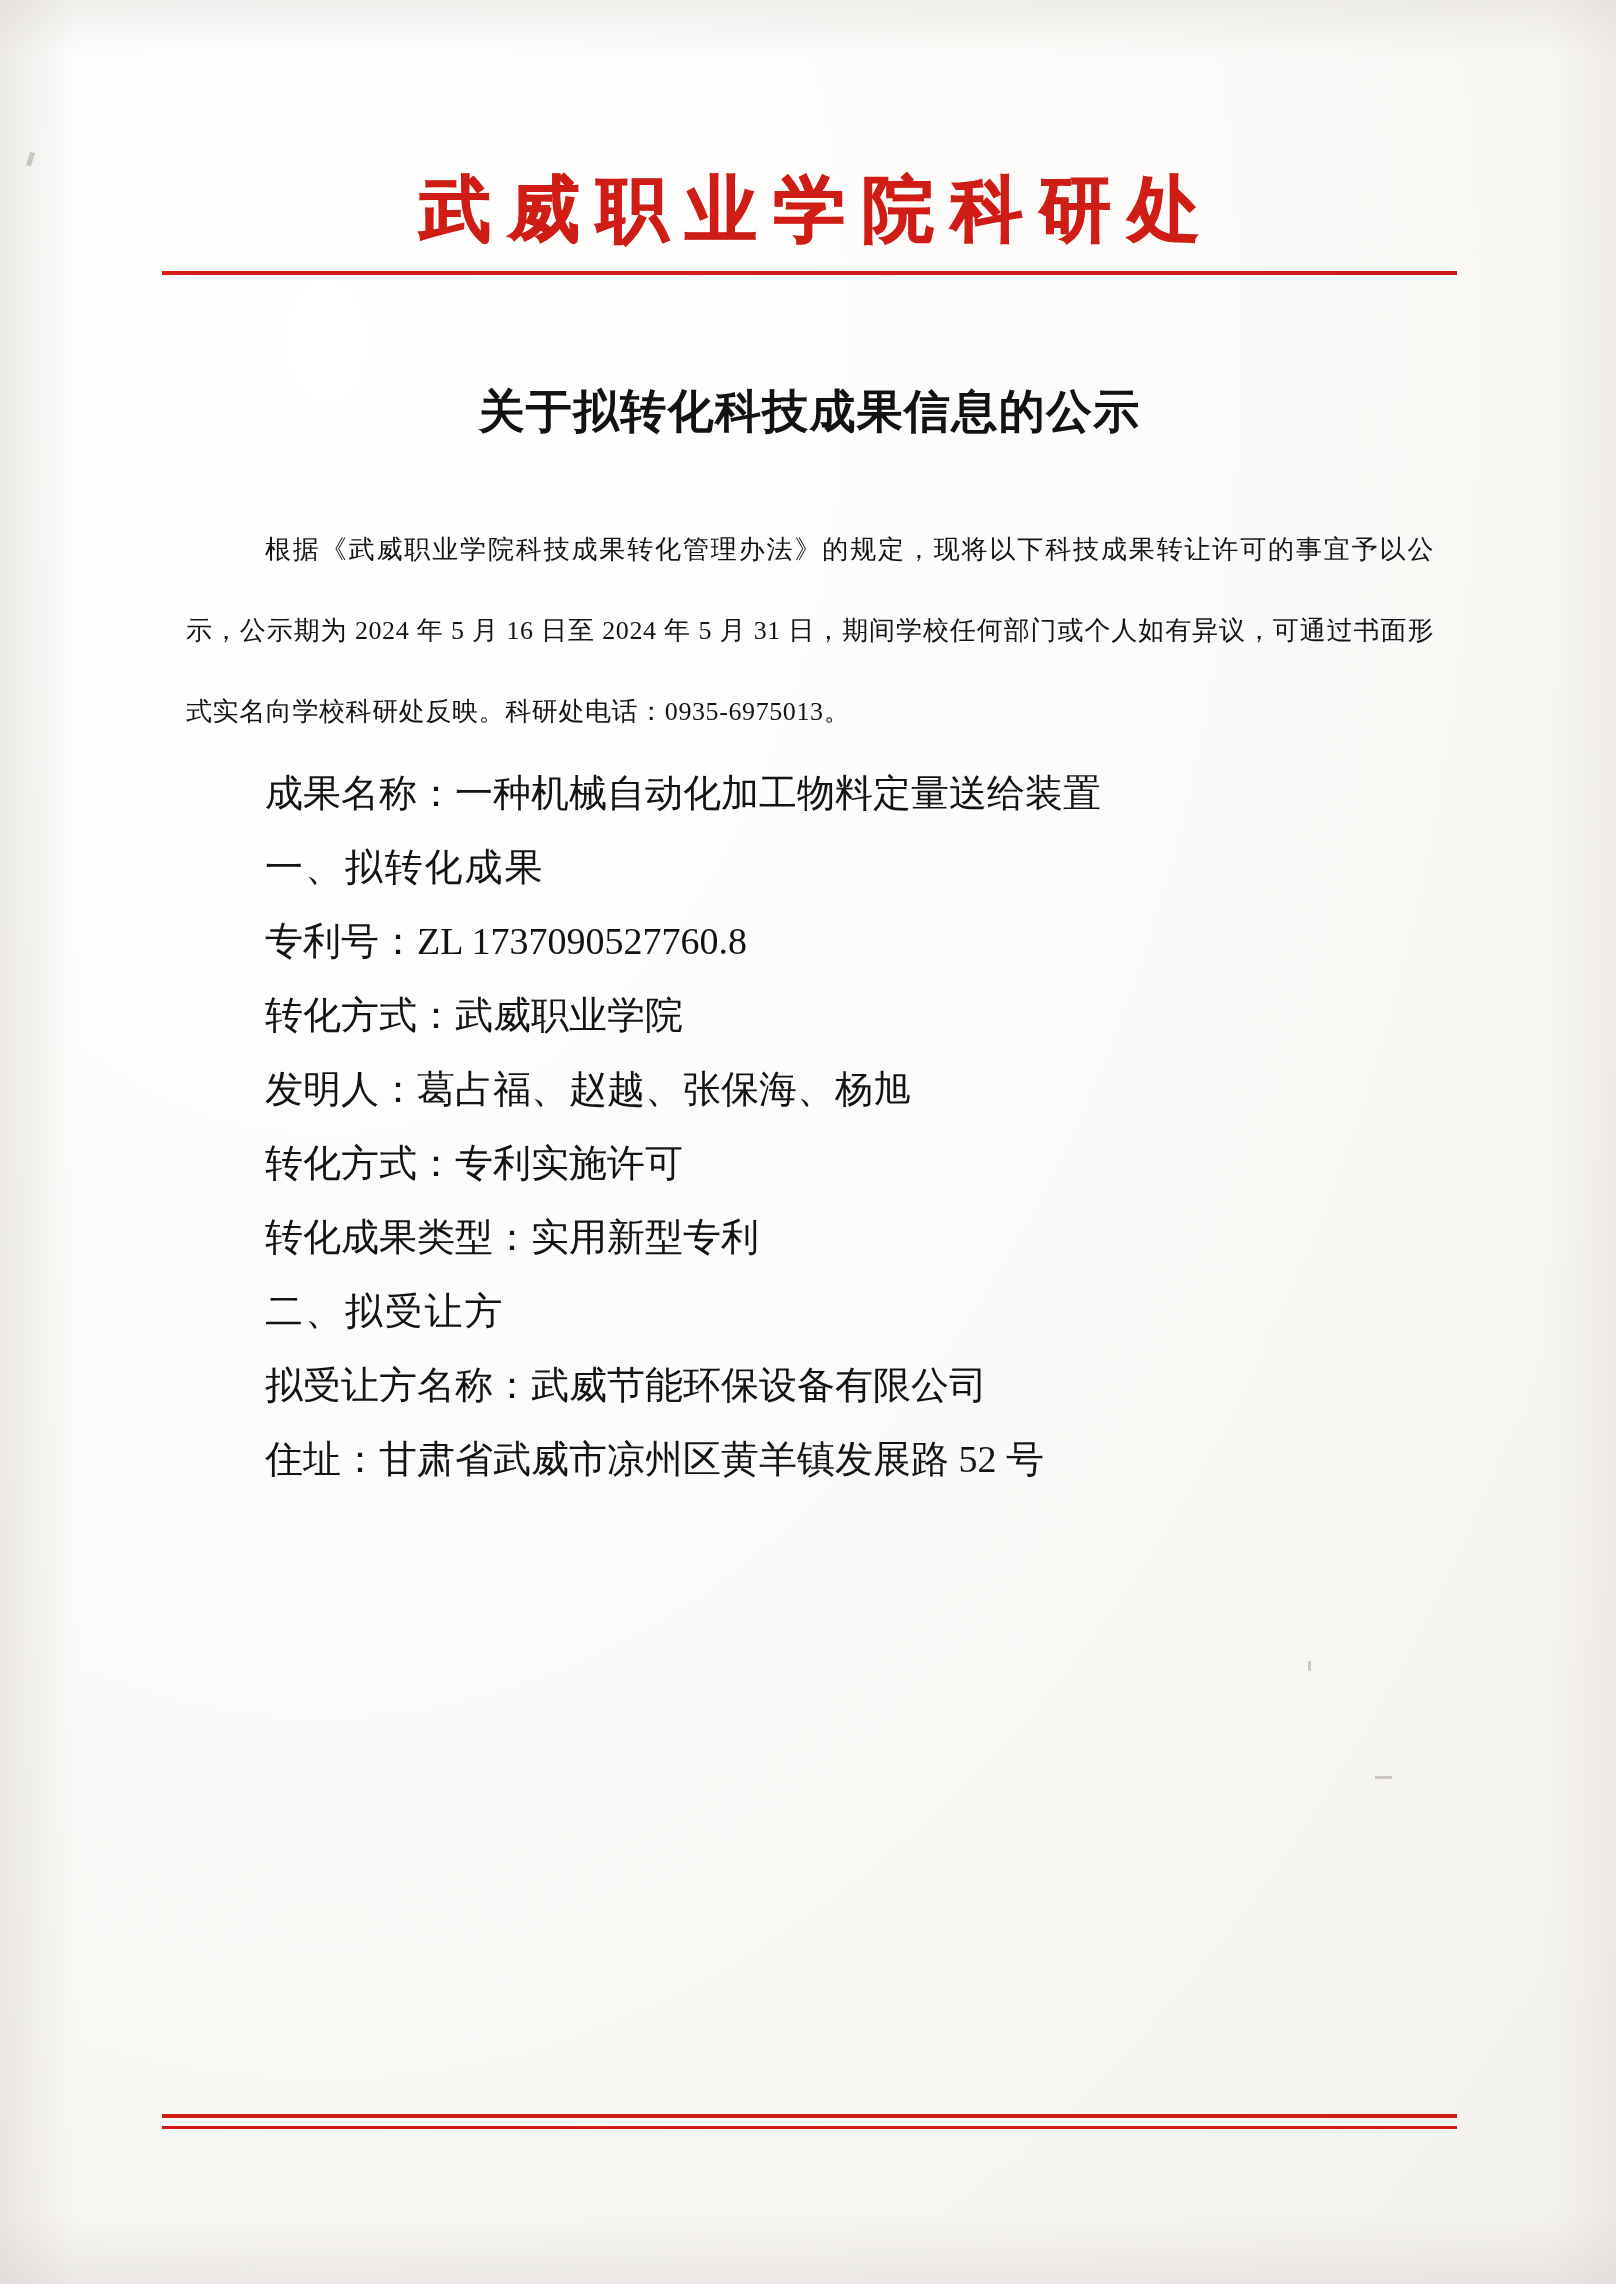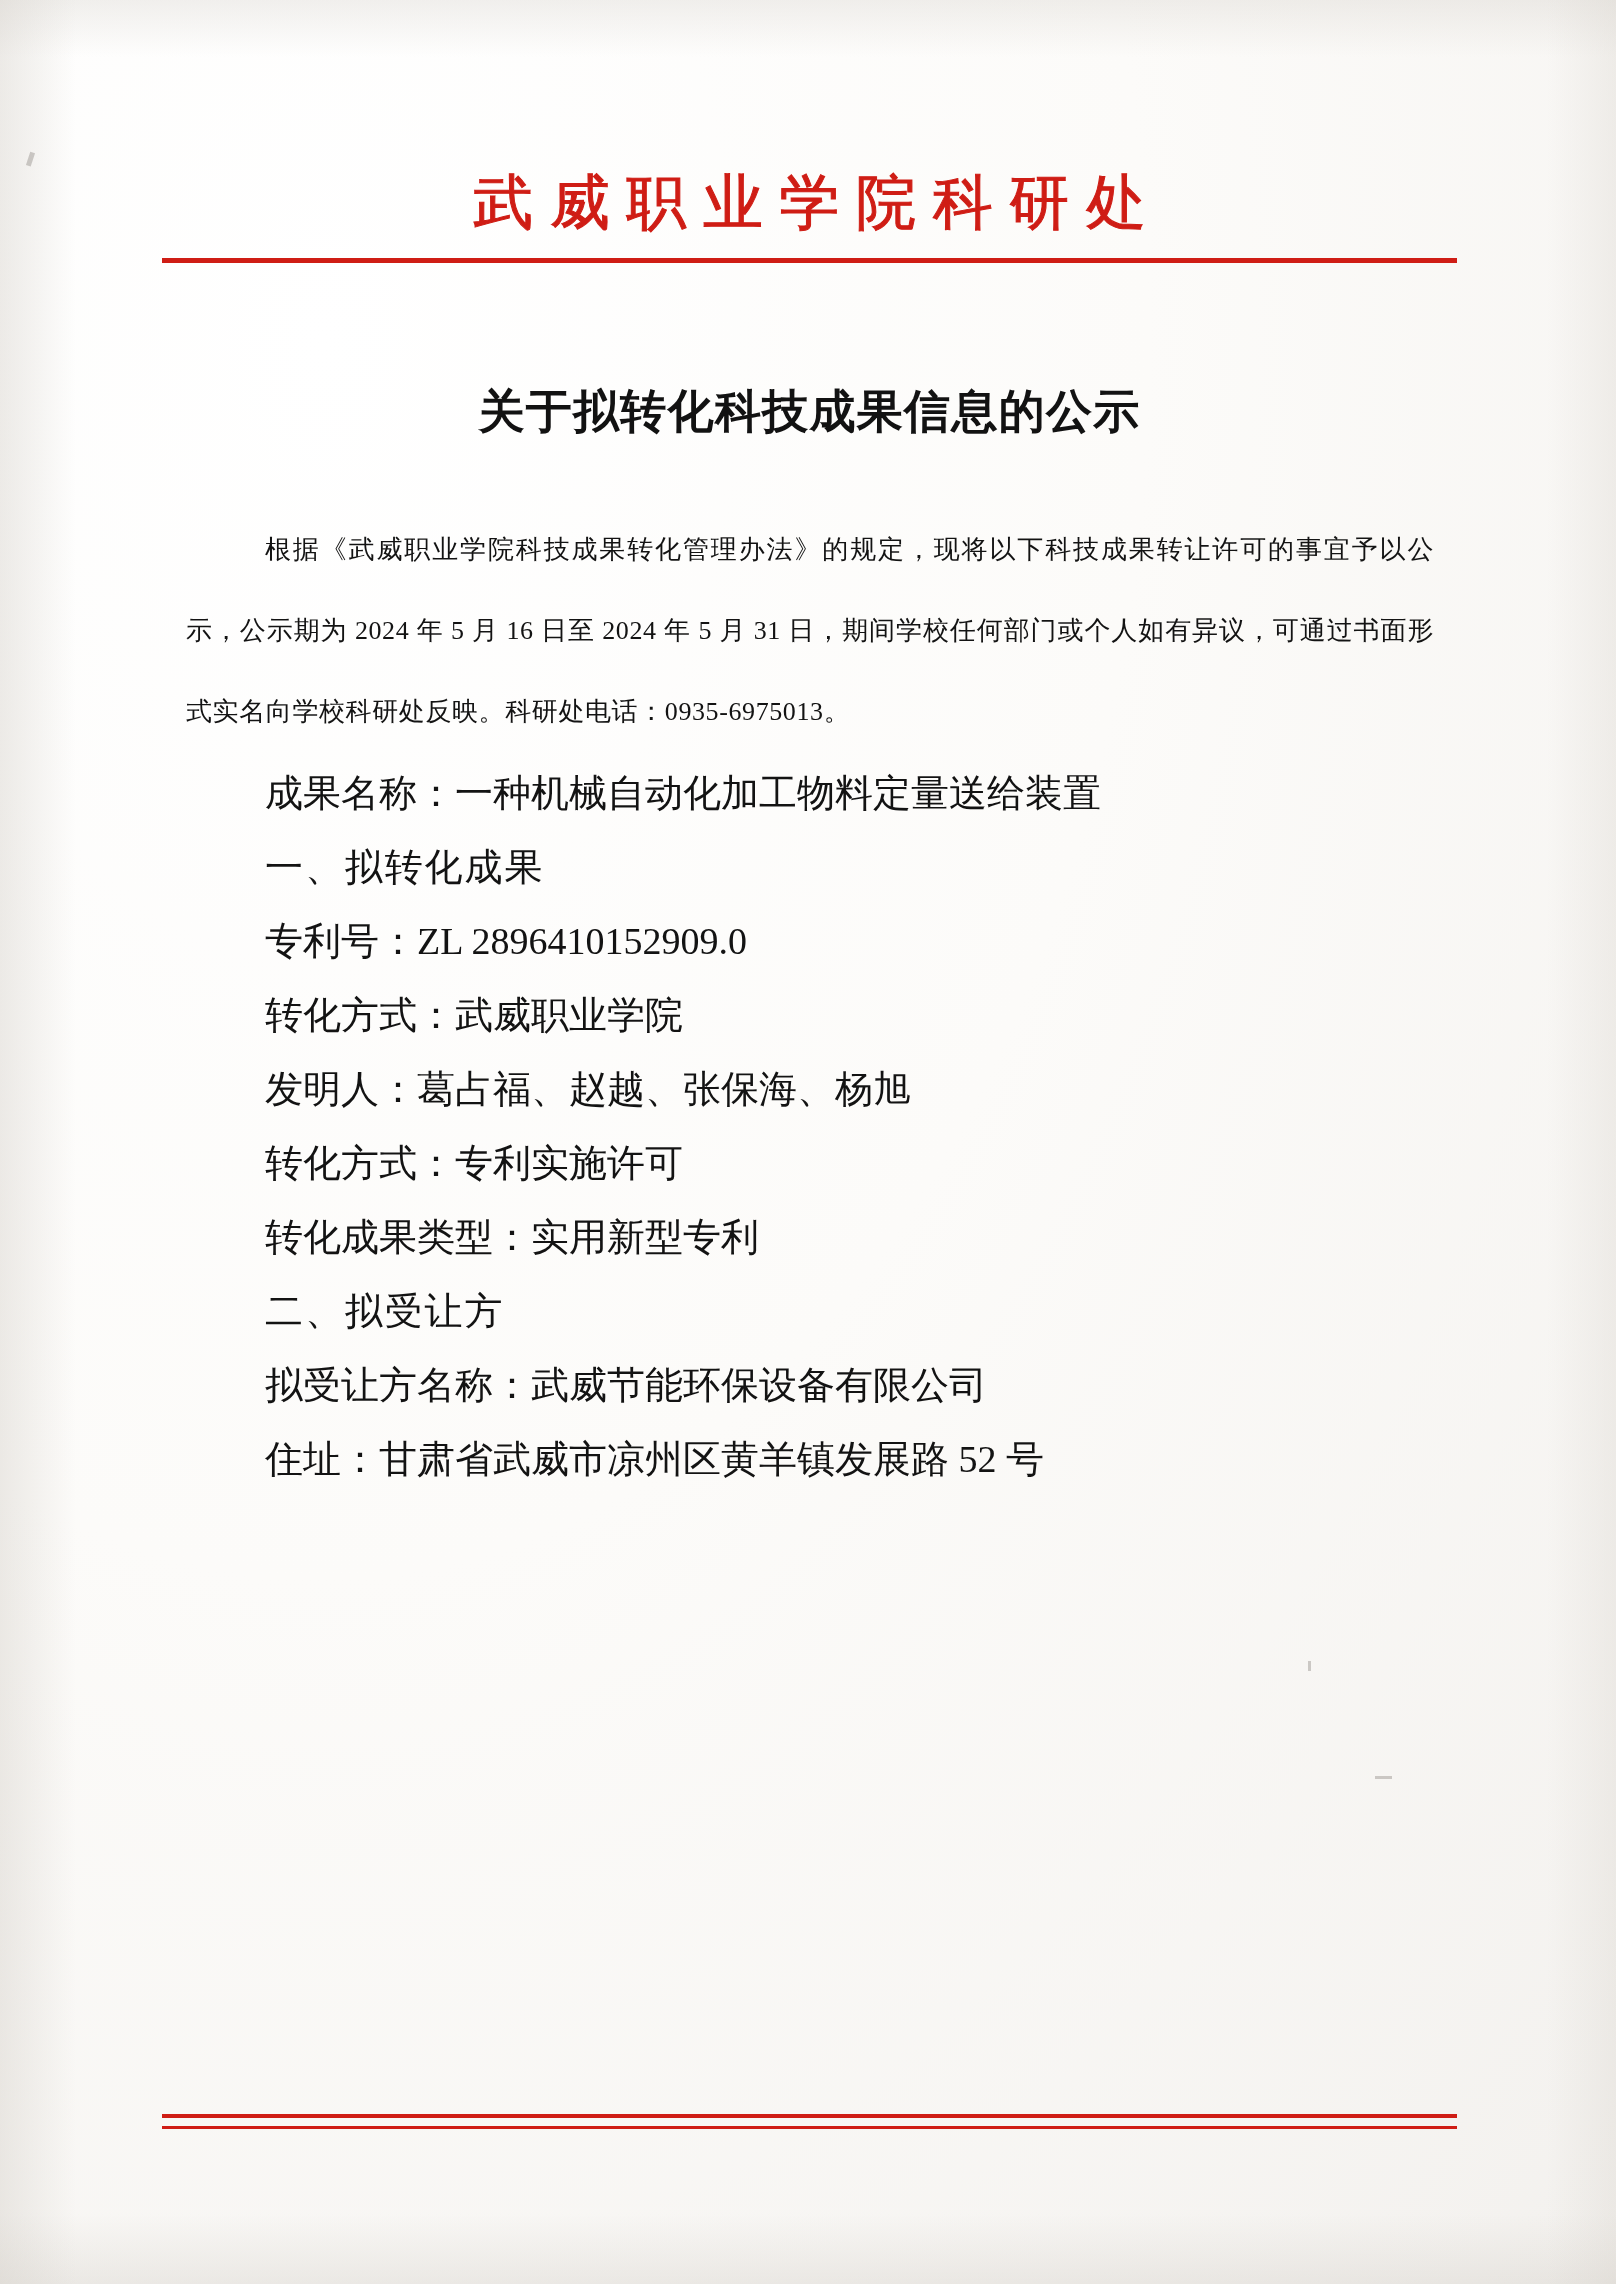--- a/index.html
+++ b/index.html
@@ -56,8 +56,8 @@
   }
   .letterhead-title {
     font-family: "DejaVu Serif", "Liberation Serif", serif;
-    font-weight: normal;
-    font-size: 60px;
+    font-weight: bold;
+    font-size: 72px;
     letter-spacing: 16.6px;
     color: #cf1d15;
     line-height: 1.05;

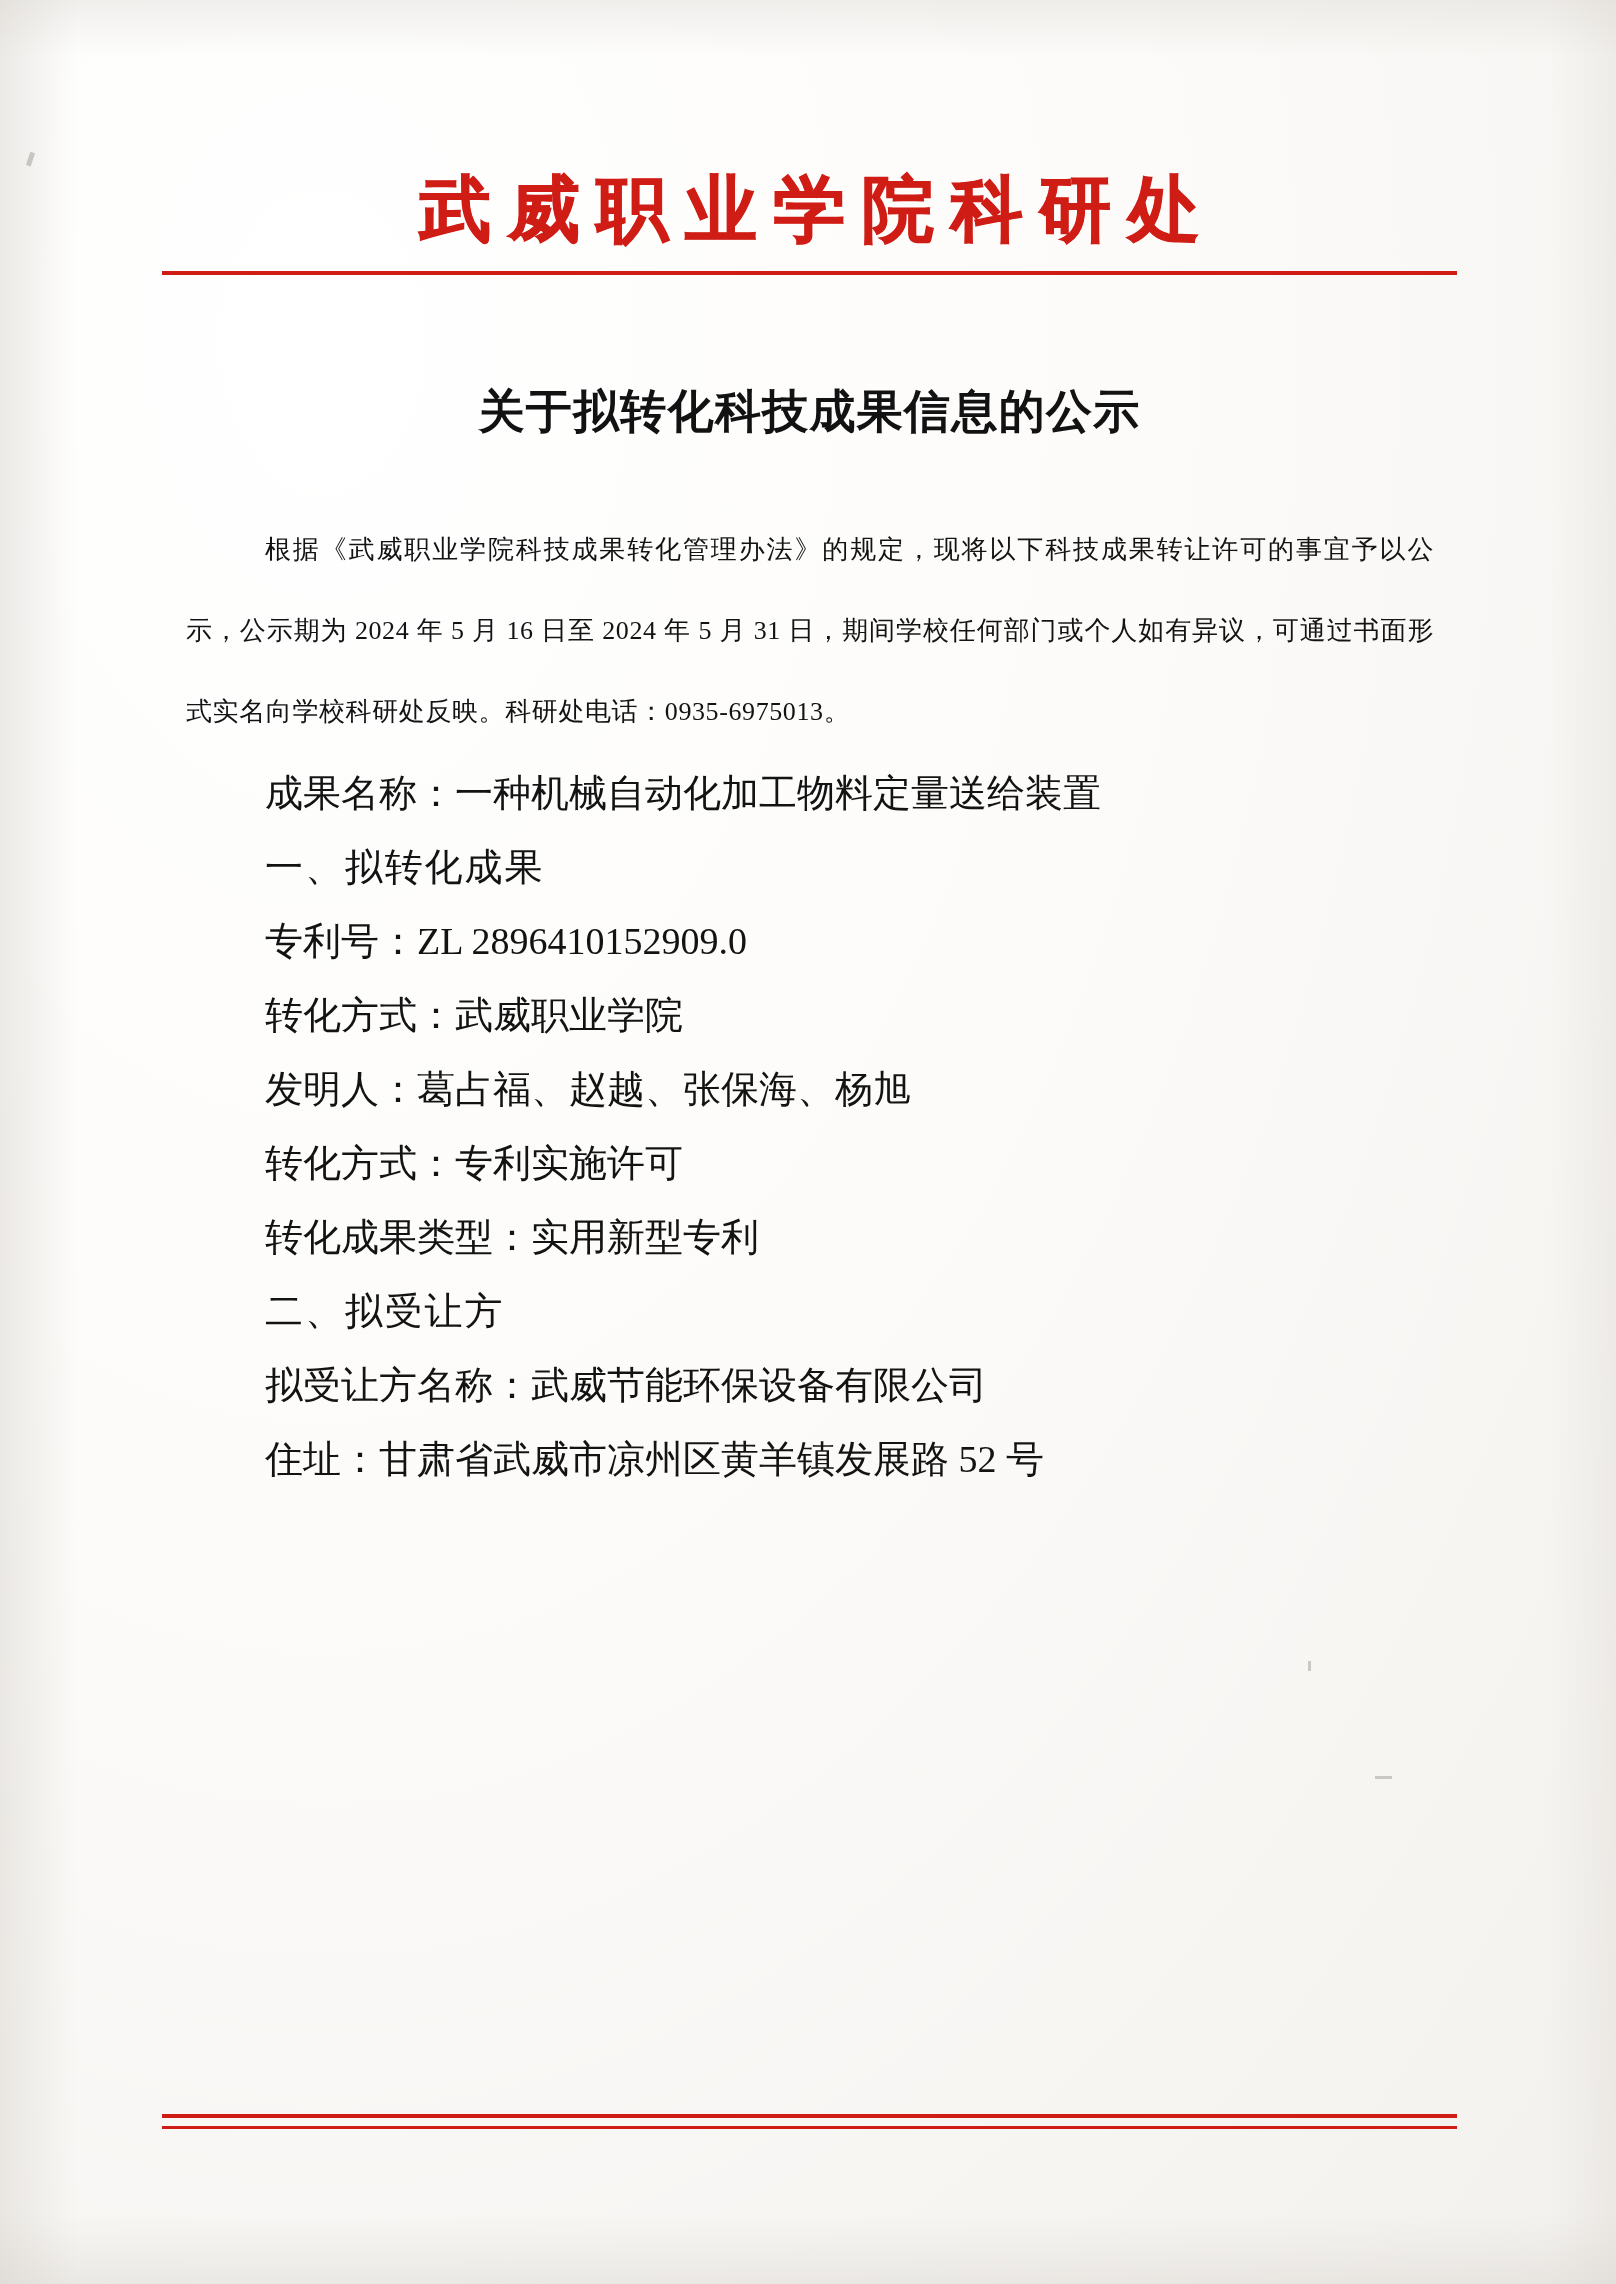--- a/index.html
+++ b/index.html
@@ -171,7 +171,7 @@
       <p class="list-line">成果名称：一种机械自动化加工物料定量送给装置</p>
 
       <p class="list-line section">一、拟转化成果</p>
-      <p class="list-line">专利号：ZL 2896410152909.0</p>
+      <p class="list-line">专利号：ZL 1737090527760.8</p>
       <p class="list-line">转化方式：武威职业学院</p>
       <p class="list-line">发明人：葛占福、赵越、张保海、杨旭</p>
       <p class="list-line">转化方式：专利实施许可</p>

